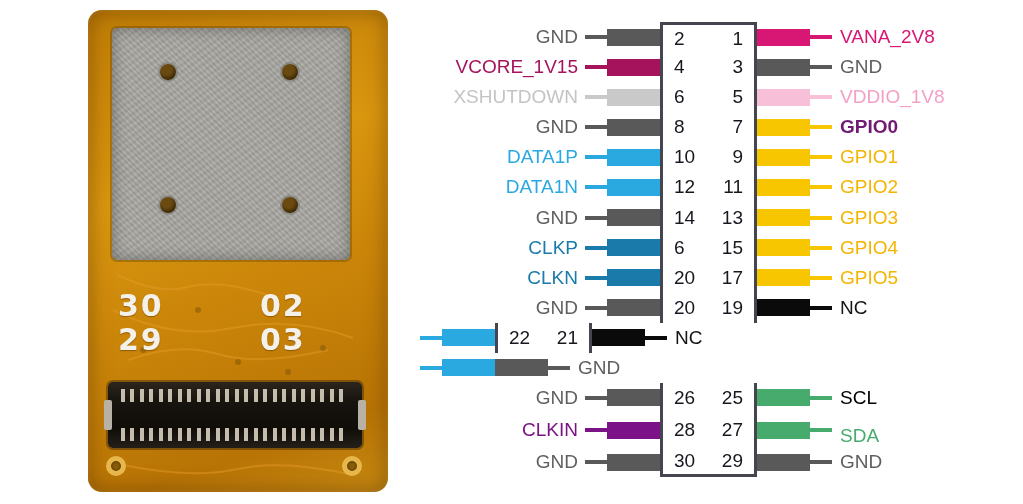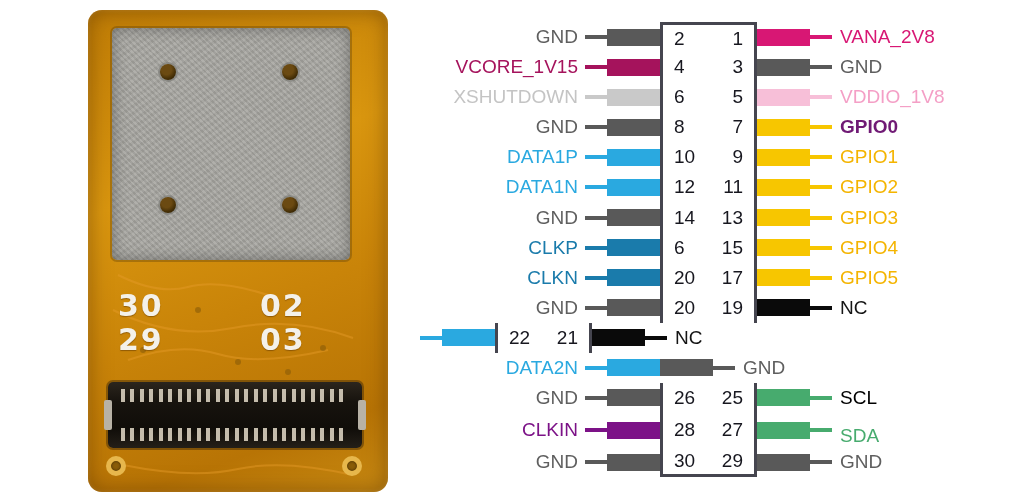--- a/index.html
+++ b/index.html
@@ -250,7 +250,6 @@
     </div>
 
     <div class="pin-row">
-      <span class="lbl l" style="color: rgb(42, 169, 224);">DATA2N</span>
       <span class="wire" style="background-color: rgb(42, 169, 224);"></span>
       <span class="pad" style="background-color: rgb(42, 169, 224);"></span>
       <span class="pad" style="background-color: rgb(89, 89, 89);"></span>

